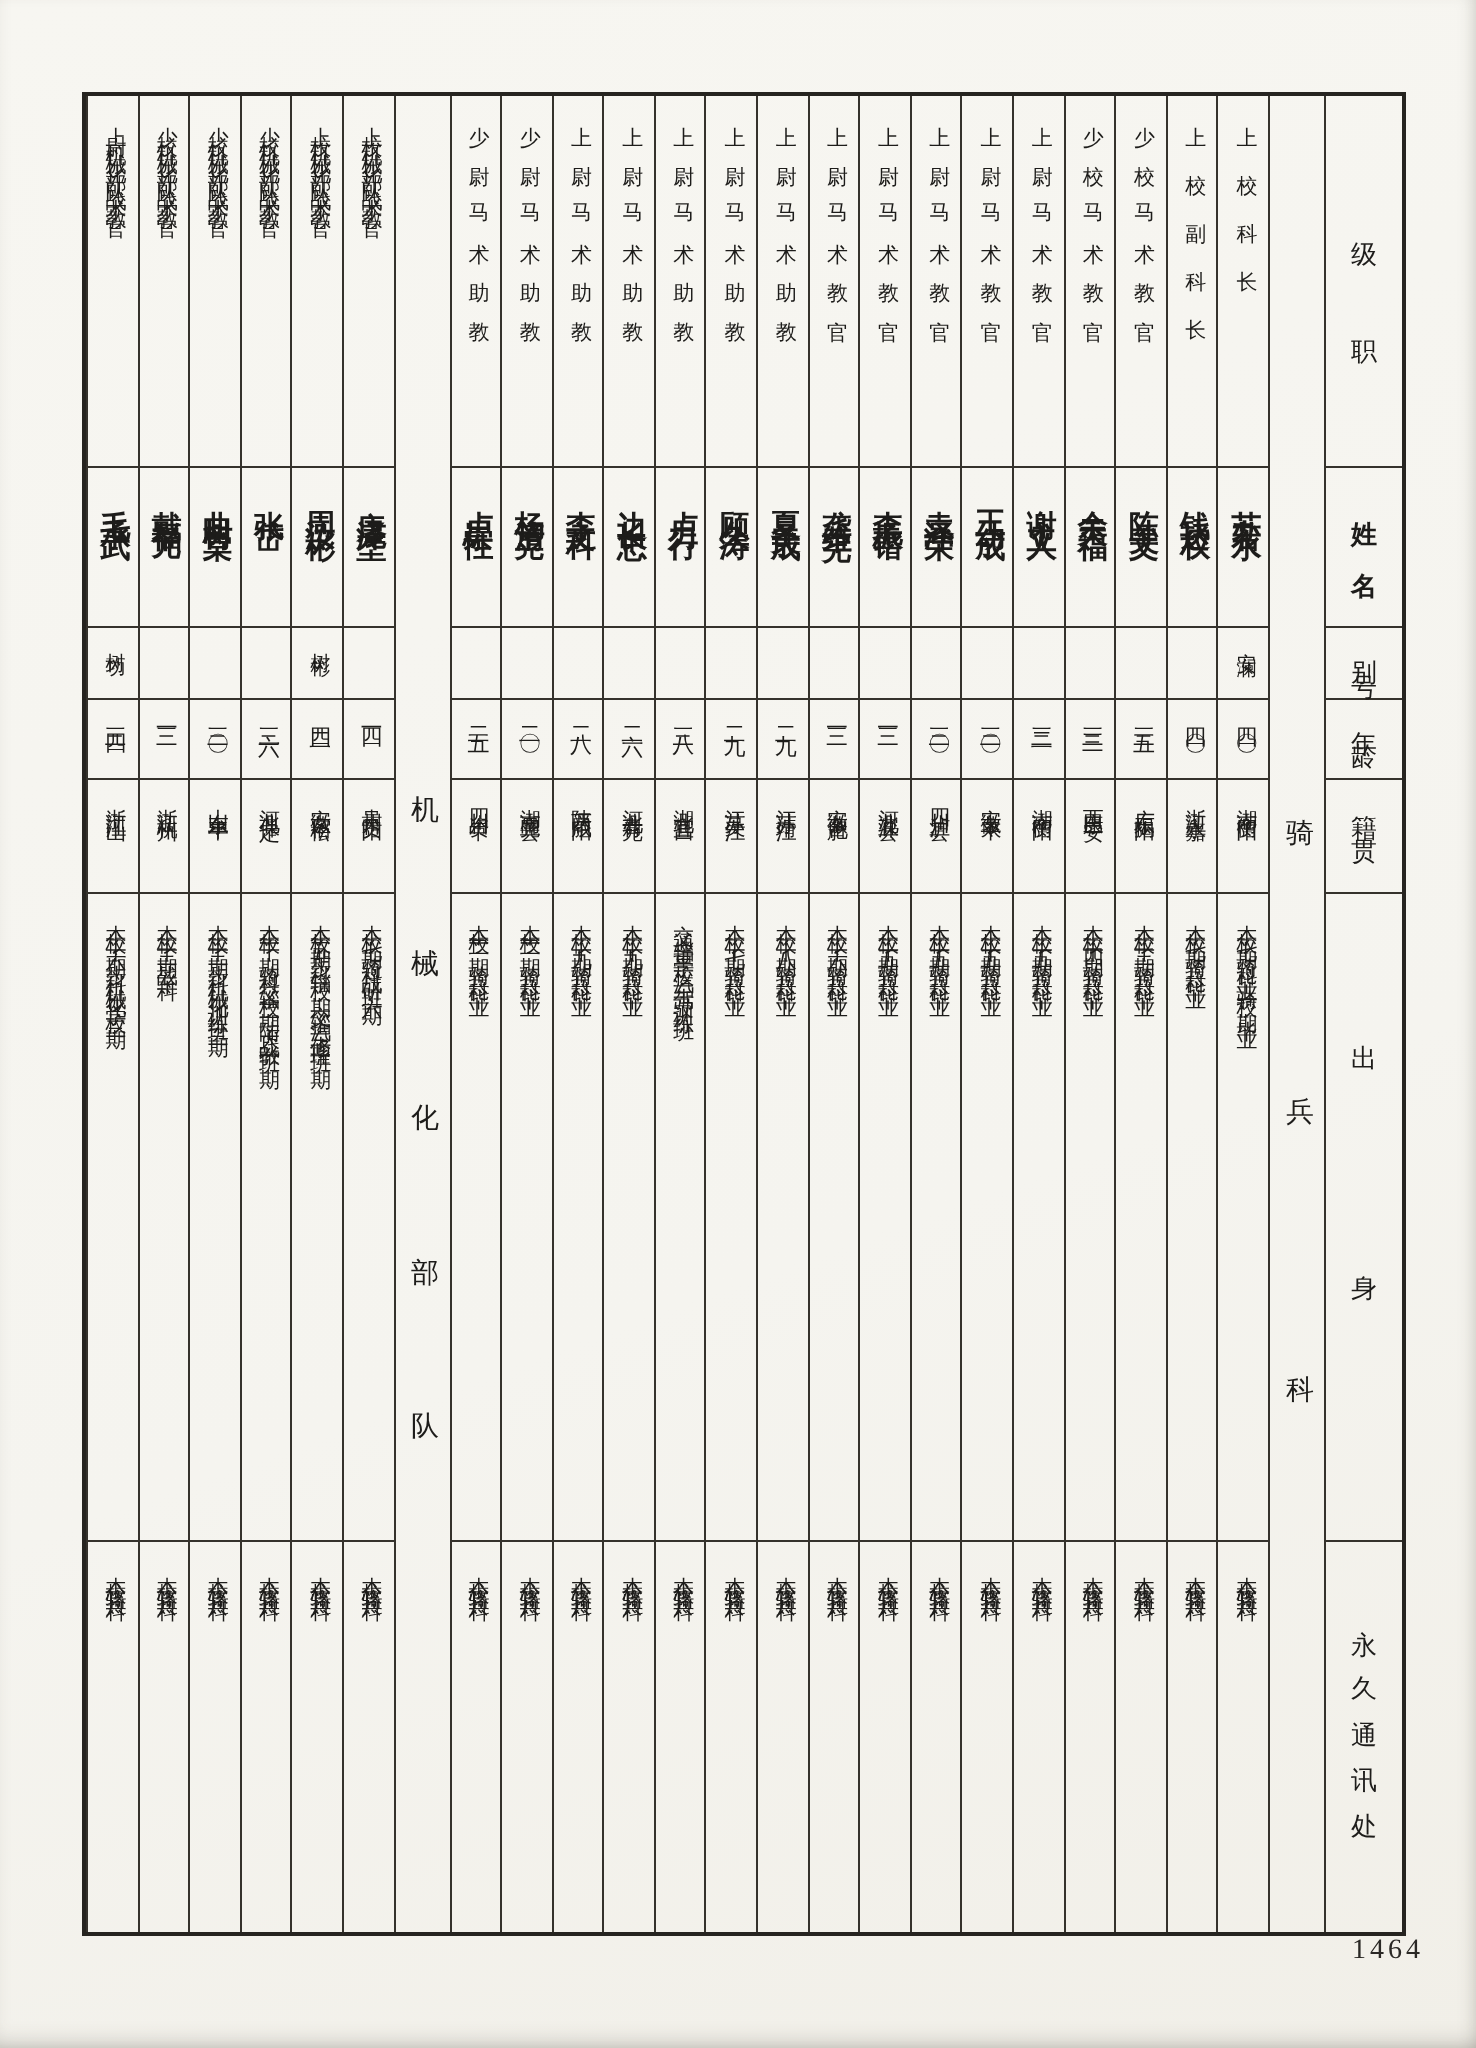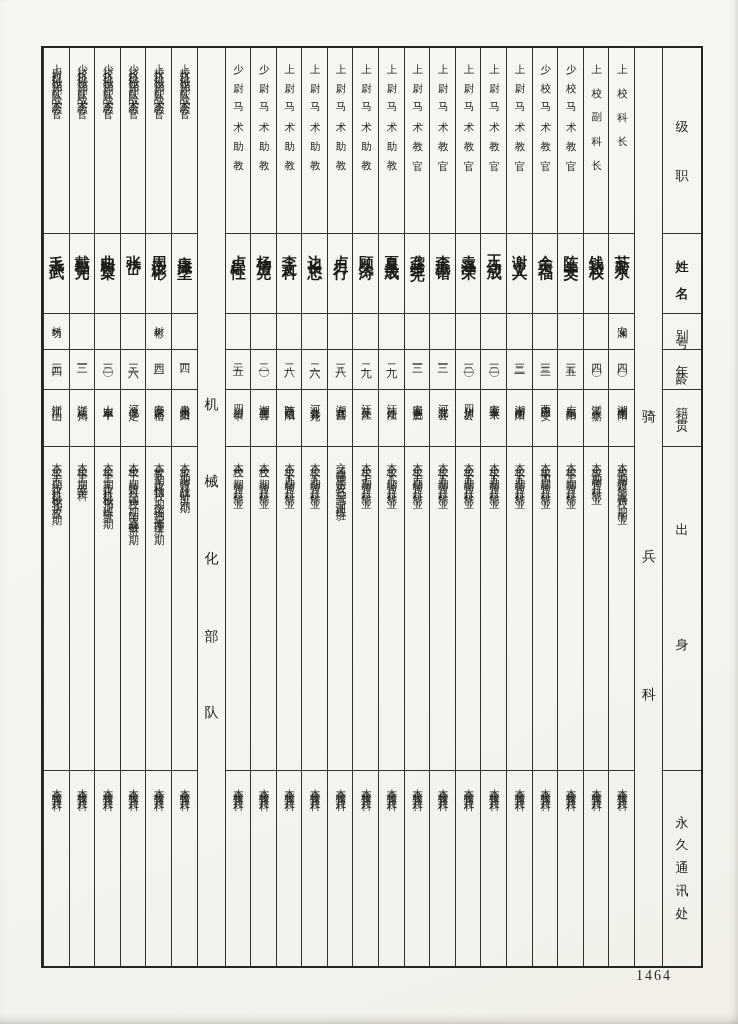--- a/index.html
+++ b/index.html
@@ -43,7 +43,7 @@
   .h-origin{padding-top:65px;letter-spacing:115px;}
   .h-addr{padding-top:33px;letter-spacing:23px;border-bottom:none;}
   .page-number{
-    position:absolute;left:636px;top:968px;font-size:14px;letter-spacing:2px;color:#2a2825;
+    position:absolute;left:676px;top:968px;font-size:14px;letter-spacing:2px;color:#2a2825;
     font-family:"Liberation Serif",serif;
   }
 </style>

